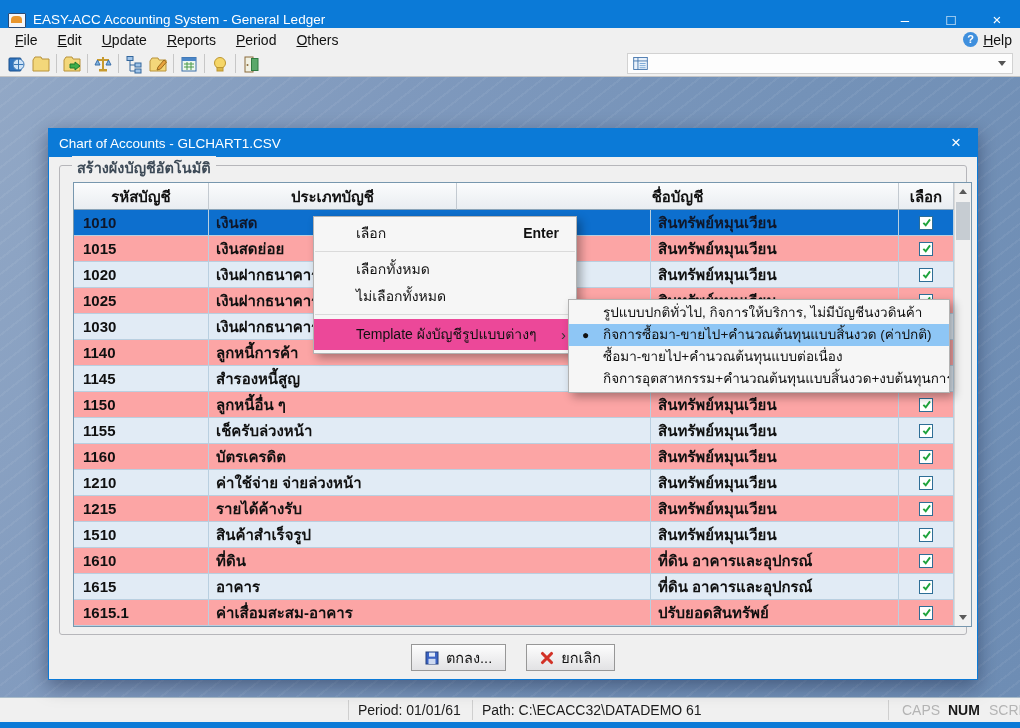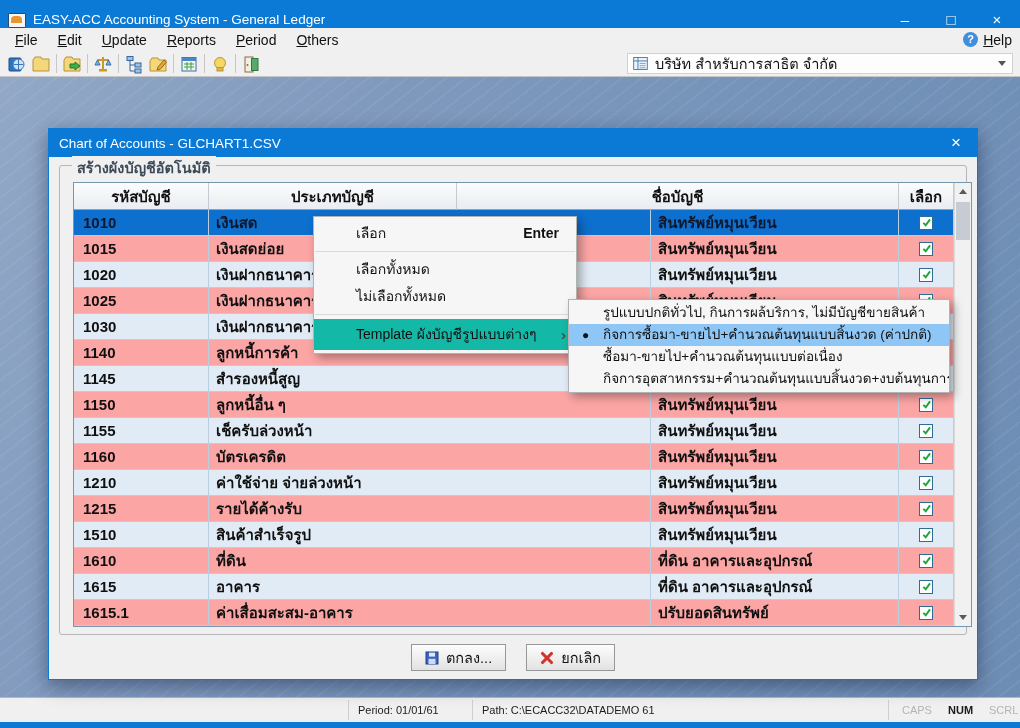--- a/index.html
+++ b/index.html
@@ -211,7 +211,6 @@
             <path d="M9 10h7M9 12.5h7M9 15h7" stroke="#6a9ed0" fill="none"></path>
           </svg>
       </span>
-      <span>บริษัท สำหรับการสาธิต จำกัด</span>
       <span class="combo-arrow"></span>
     </div>
   </div>

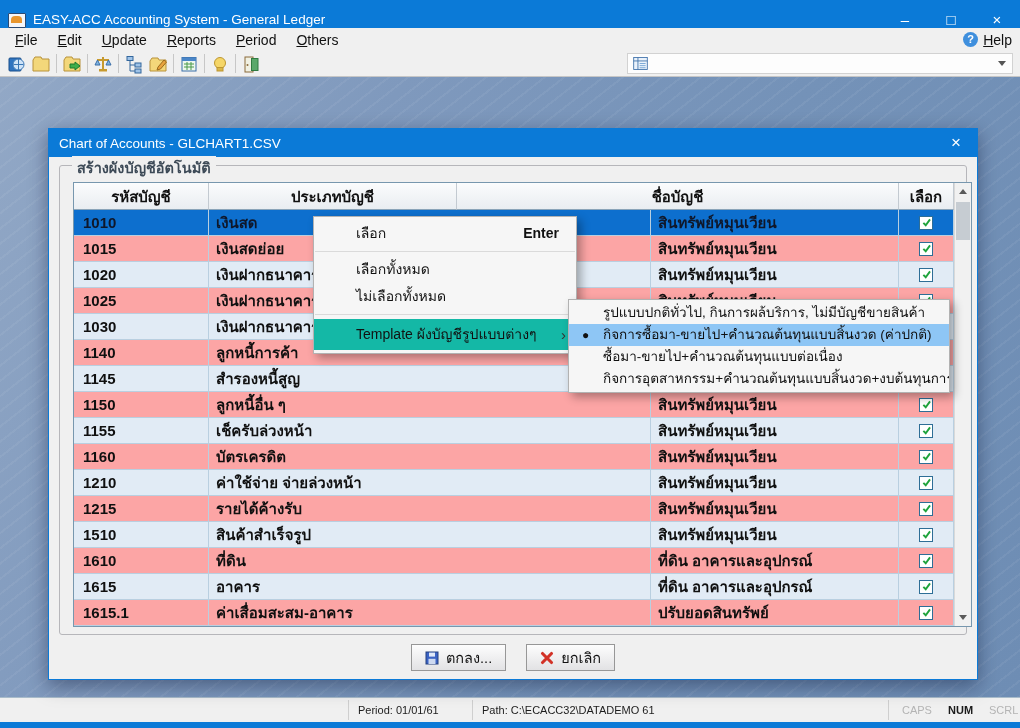--- a/index.html
+++ b/index.html
@@ -467,7 +467,7 @@
     </div>
 
   <div class="smenu">
-      <div class="smenu-item"><span>รูปแบบปกติทั่วไป, กินการผล้บริการ, ไม่มีบัญชีขายสินค้า</span></div>
+      <div class="smenu-item"><span>รูปแบบปกติทั่วไป, กิจการให้บริการ, ไม่มีบัญชีนงวดินค้า</span></div>
       <div class="smenu-item hl"><span class="bullet">●</span><span>กิจการซื้อมา-ขายไป+คำนวณต้นทุนแบบสิ้นงวด (ค่าปกติ)</span></div>
       <div class="smenu-item"><span>ซื้อมา-ขายไป+คำนวณต้นทุนแบบต่อเนื่อง</span></div>
       <div class="smenu-item"><span>กิจการอุตสาหกรรม+คำนวณต้นทุนแบบสิ้นงวด+งบต้นทุนการผลิต</span></div>

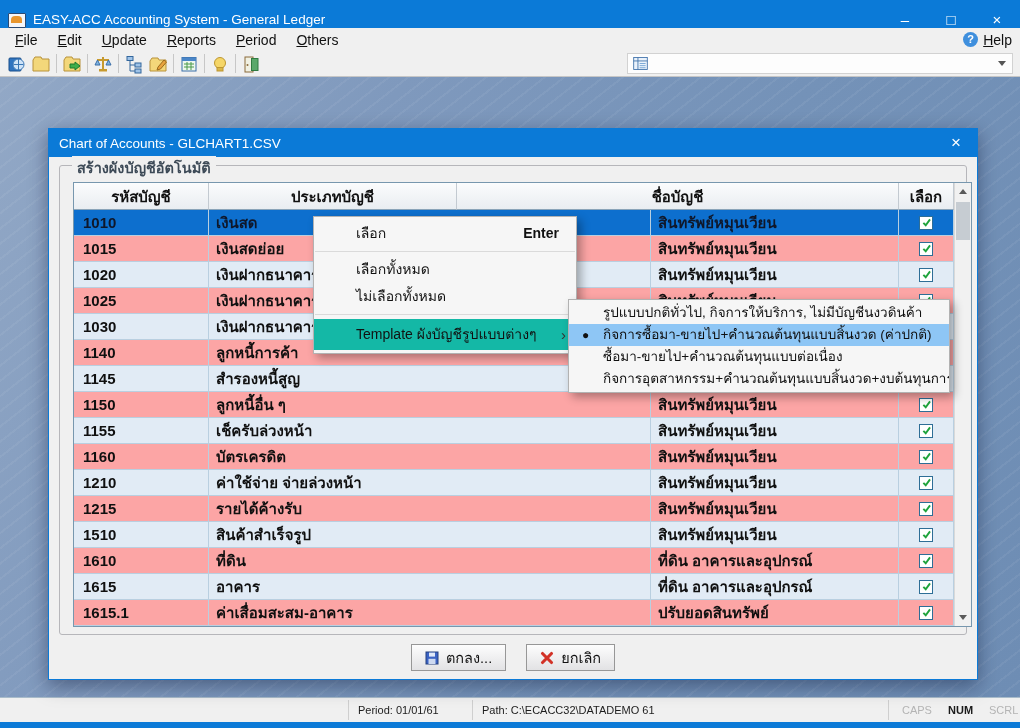--- a/index.html
+++ b/index.html
@@ -94,7 +94,7 @@
     box-shadow:4px 4px 9px rgba(0,0,0,.32);padding:3px 0;z-index:20;font-size:14px;color:#111;box-sizing:border-box;}
   .cmenu-item{height:27px;line-height:27px;padding-left:42px;position:relative;}
   .cmenu-item.tall{height:31px;line-height:31px;}
-  .cmenu-item.hl{background:#14b8a6;}
+  .cmenu-item.hl{background:#ec4899;}
   .cmenu-item .shortcut{position:absolute;right:17px;font-weight:bold;}
   .cmenu-item .subarrow{position:absolute;right:10px;font-size:15px;color:#333;}
   .cmenu-sep{height:1px;background:#dadada;margin:4px 1px;}

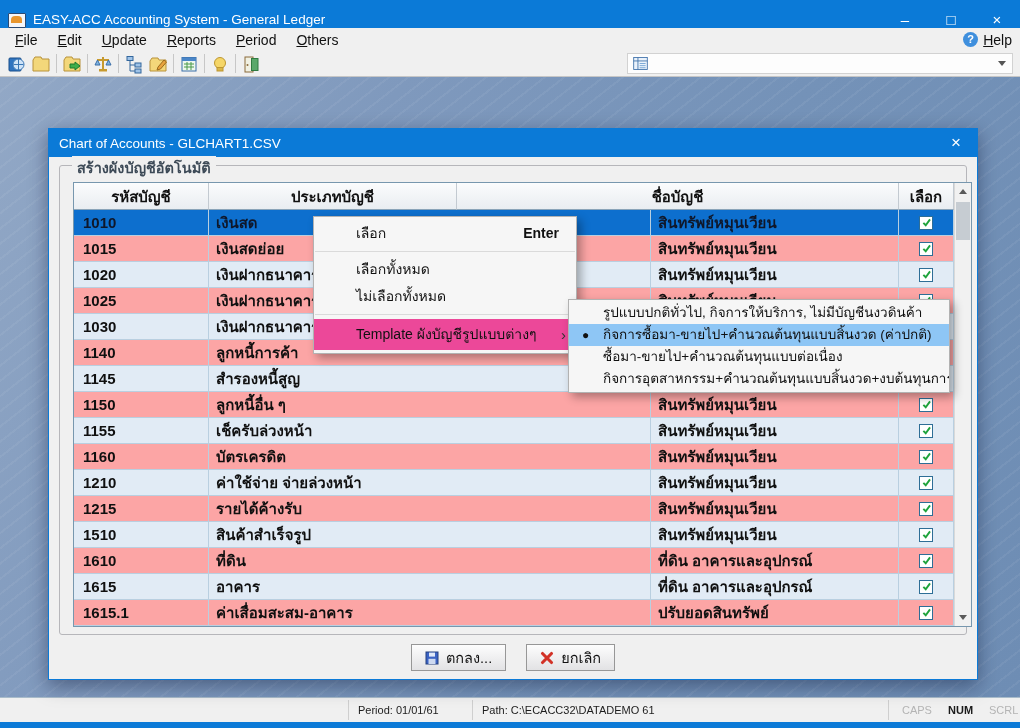--- a/index.html
+++ b/index.html
@@ -107,7 +107,7 @@
 
   
   .statusbar{position:absolute;left:0;top:697px;width:100%;height:25px;background:#f0f0f0;
-    border-top:1px solid #a9bcca;box-sizing:border-box;font-size:11px;color:#1c1c1c;}
+    border-top:1px solid #a9bcca;box-sizing:border-box;font-size:14px;color:#1c1c1c;}
   .sb-sep{position:absolute;top:2px;width:1px;height:20px;background:#cfcfcf;}
   .sb-text{position:absolute;top:0;line-height:24px;}
   .sb-ind{position:absolute;top:0;line-height:24px;color:#b4b4b4;}

